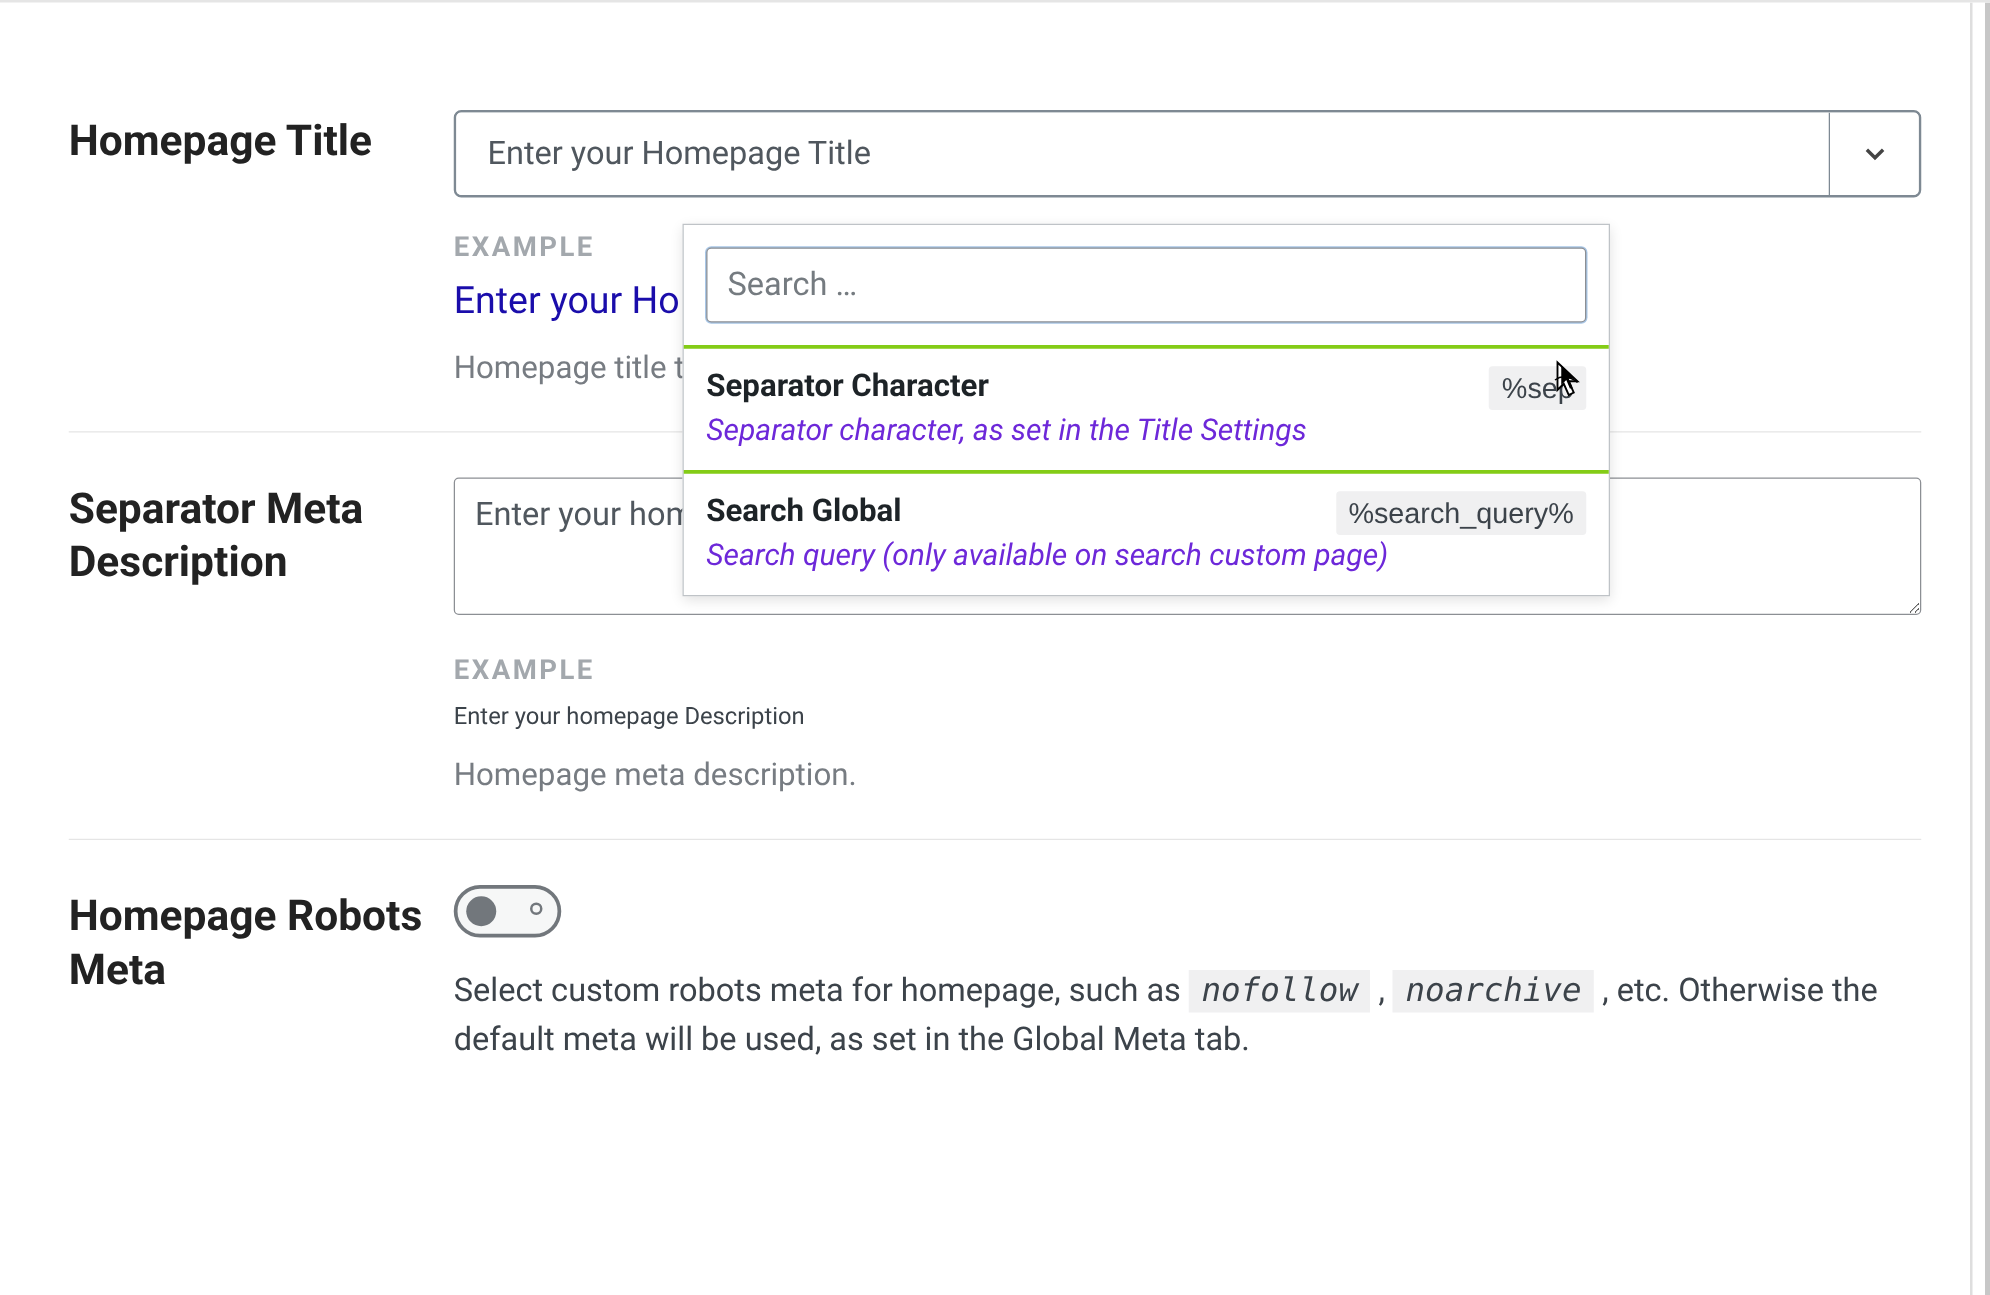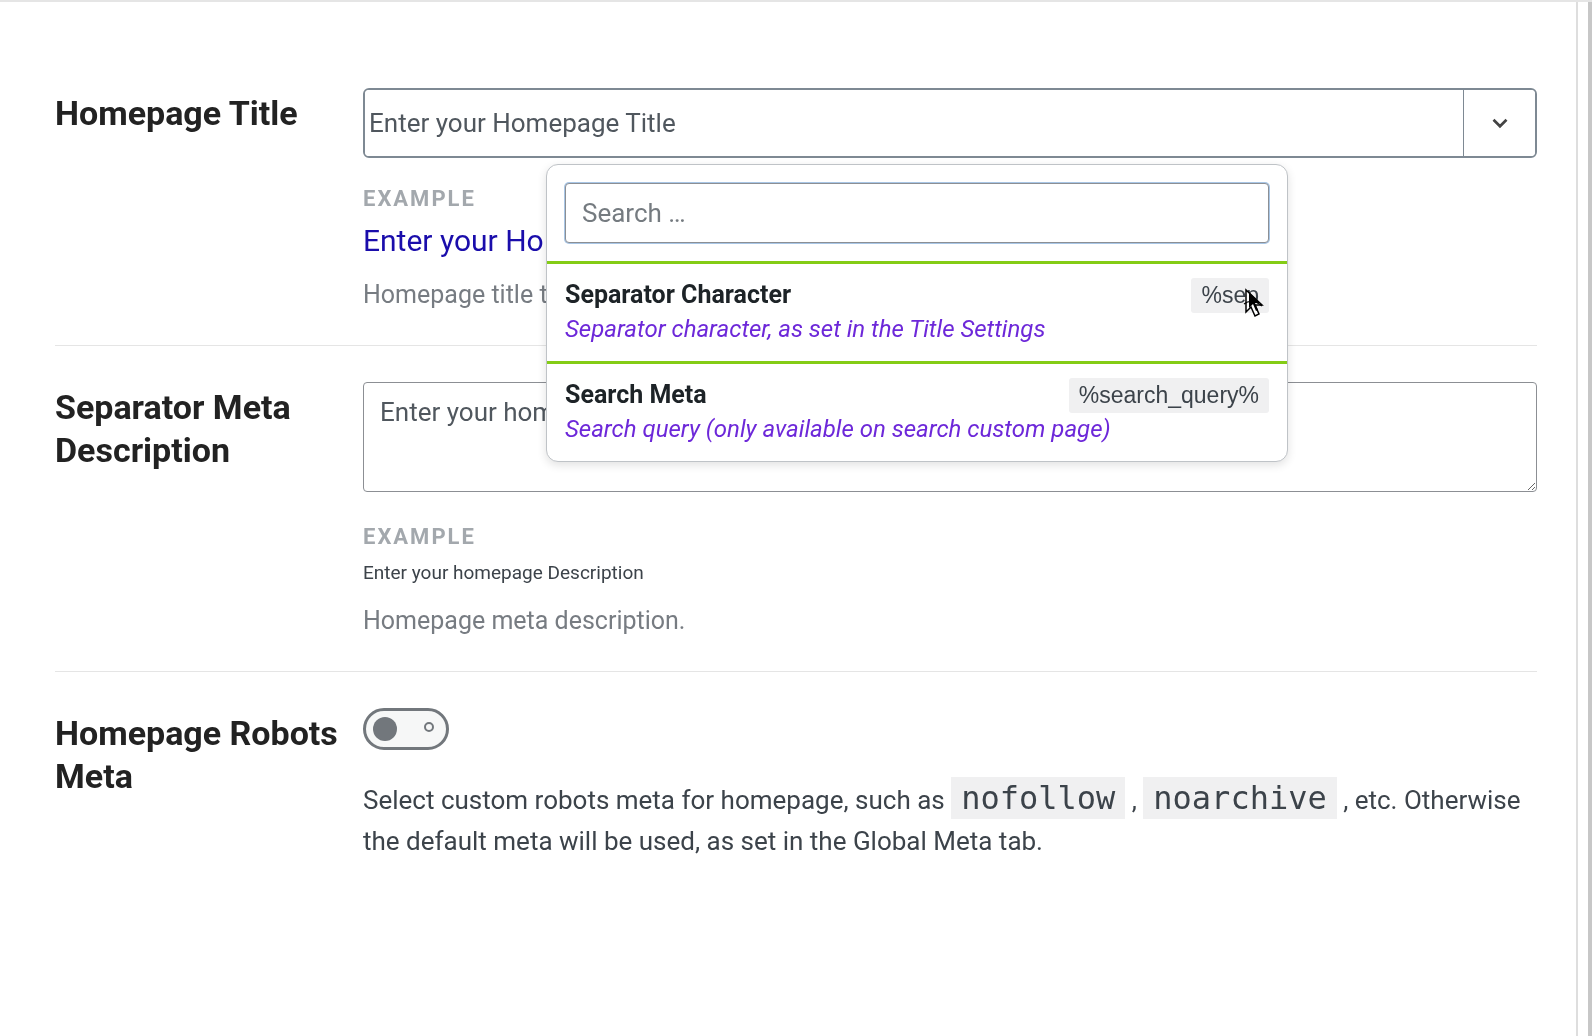--- a/index.html
+++ b/index.html
@@ -41,7 +41,7 @@
   .text-input {
     flex: 1;
     border: none;
-    padding: 18px 4px;
+    padding: 18px 25px;
     font-size: 26px;
     outline: none;
     background: #fff;

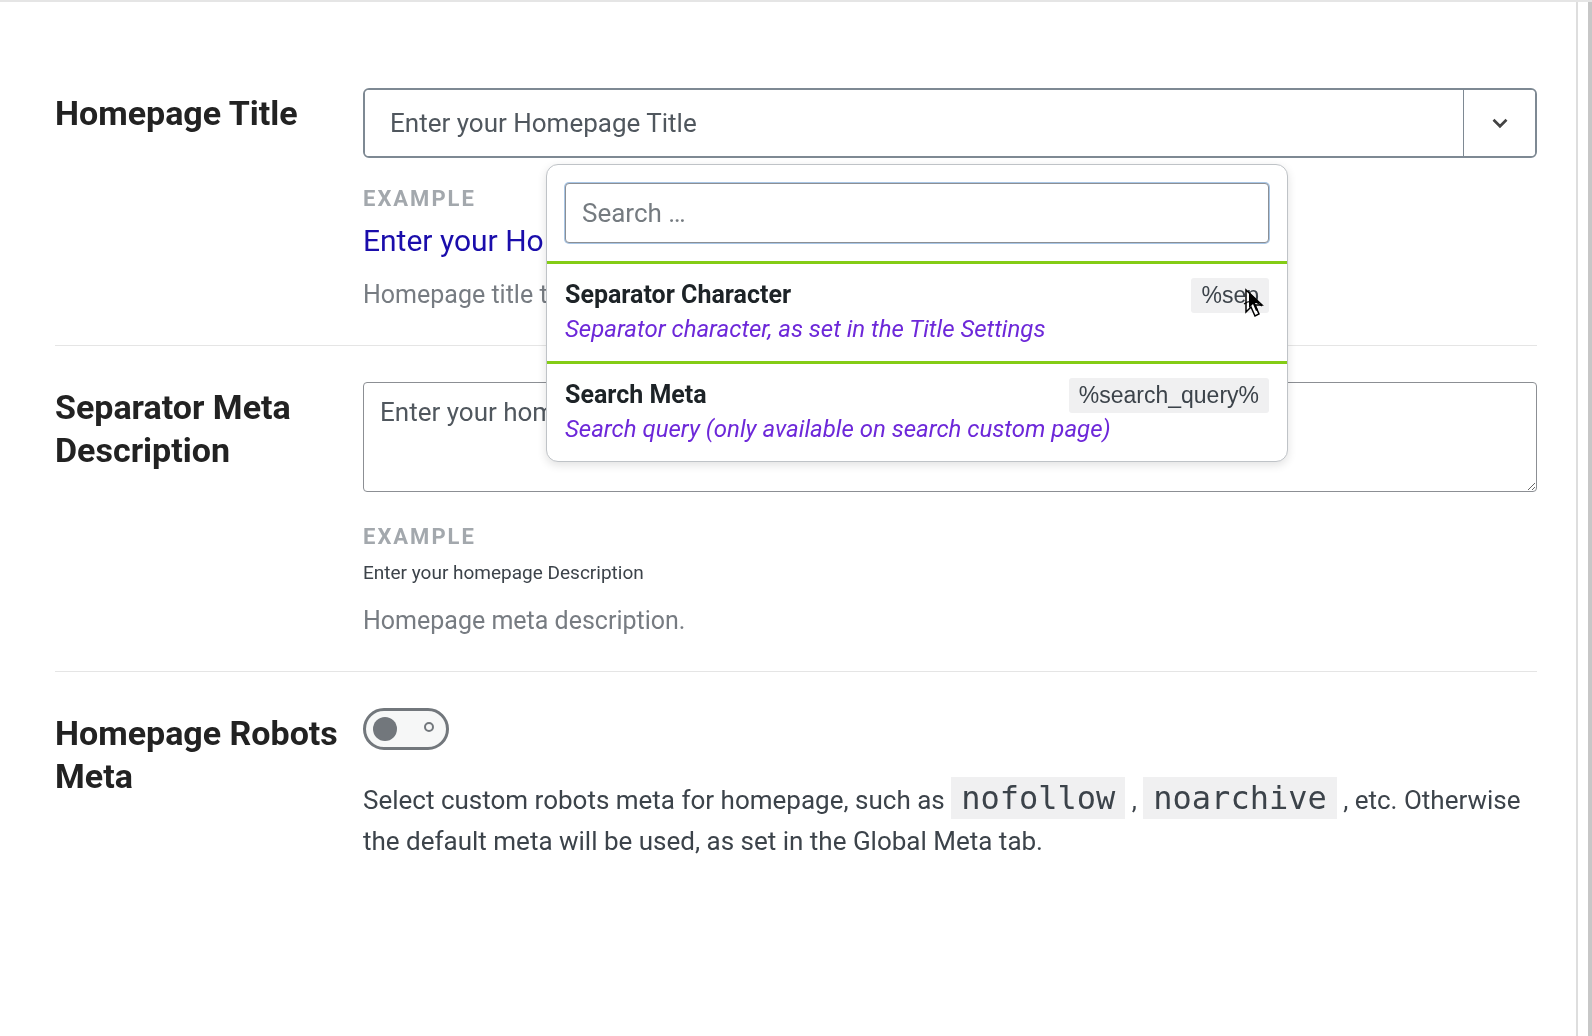--- a/index.html
+++ b/index.html
@@ -140,11 +140,11 @@
   .var-panel {
     position: absolute;
     left: 546px;
-    top: 162px;
+    top: 177px;
     width: 742px;
     background: #fff;
     border: 1px solid #bfc3c7;
-    border-radius: 12px;
+    border-radius: 0;
     box-shadow: 0 3px 10px rgba(0,0,0,0.12);
     z-index: 10;
   }

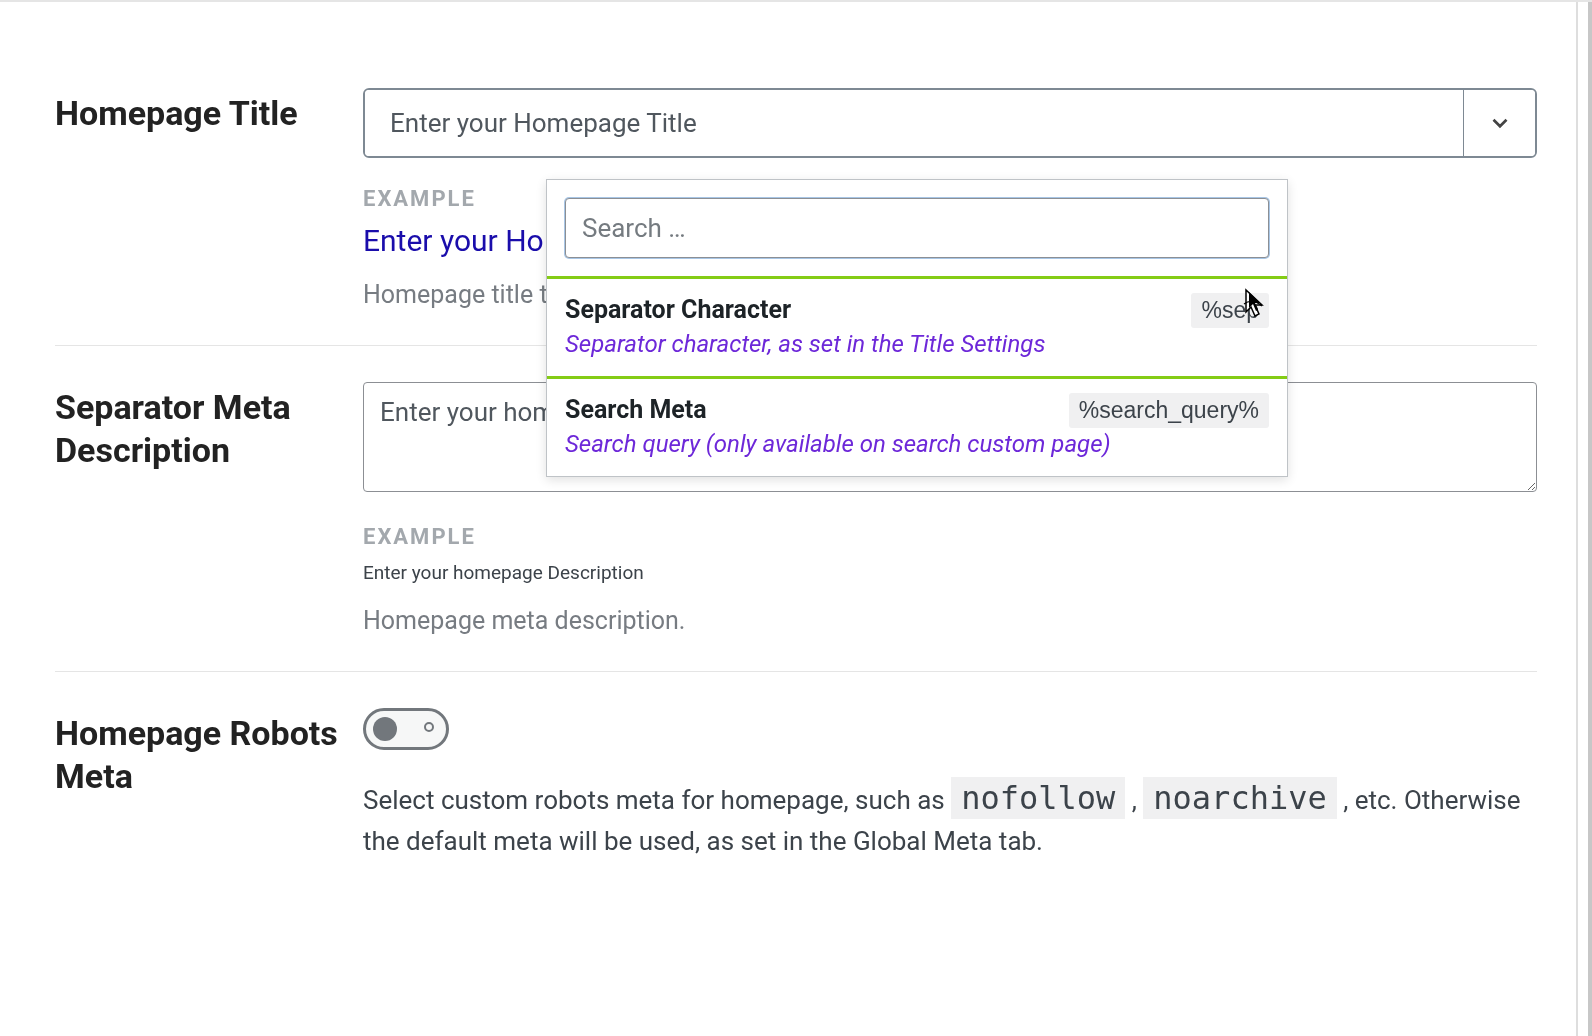--- a/index.html
+++ b/index.html
@@ -269,7 +269,7 @@
     <div class="var-desc">Separator character, as set in the Title Settings</div>
   </div>
   <div class="var-item">
-    <div class="var-title">Search Meta</div>
+    <div class="var-title">Search Global</div>
     <div class="var-token">%search_query%</div>
     <div class="var-desc">Search query (only available on search custom page)</div>
   </div>

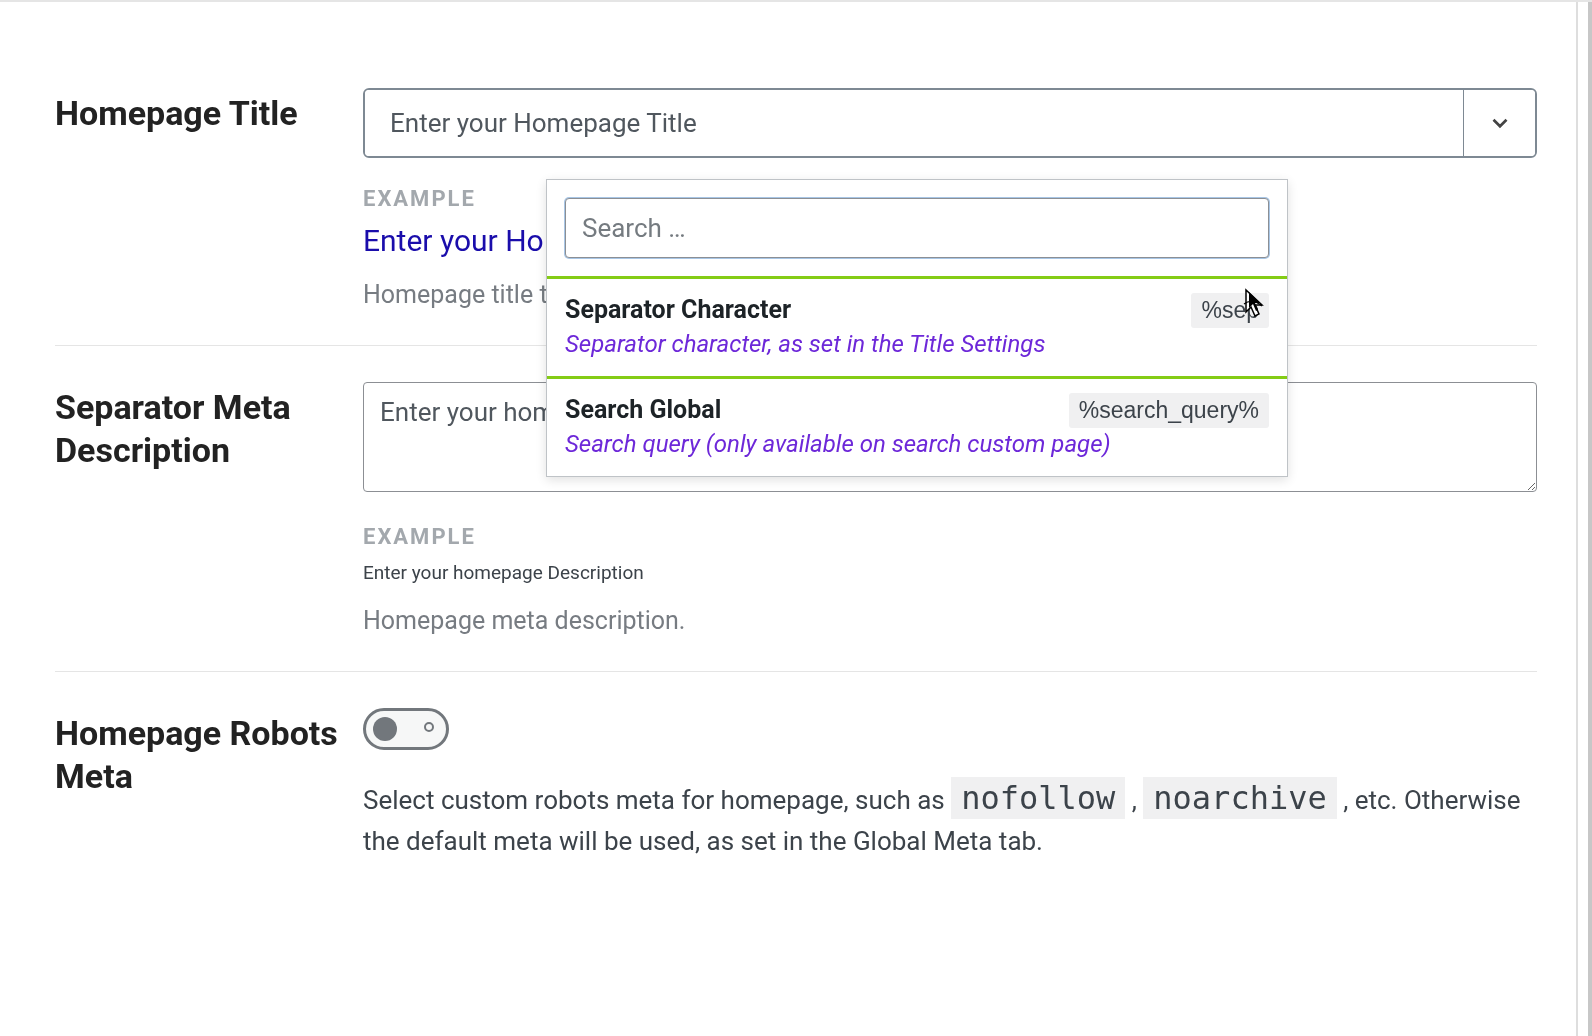--- a/index.html
+++ b/index.html
@@ -132,8 +132,9 @@
     background: #f0f0f1;
     padding: 2px 10px;
     font-family: Consolas, Menlo, monospace;
-    font-size: 32px;
-    color: #3c434a;
+    font-size: 26px;
+    color: #3c434a;
+    font-style: italic;
   }
 
   

